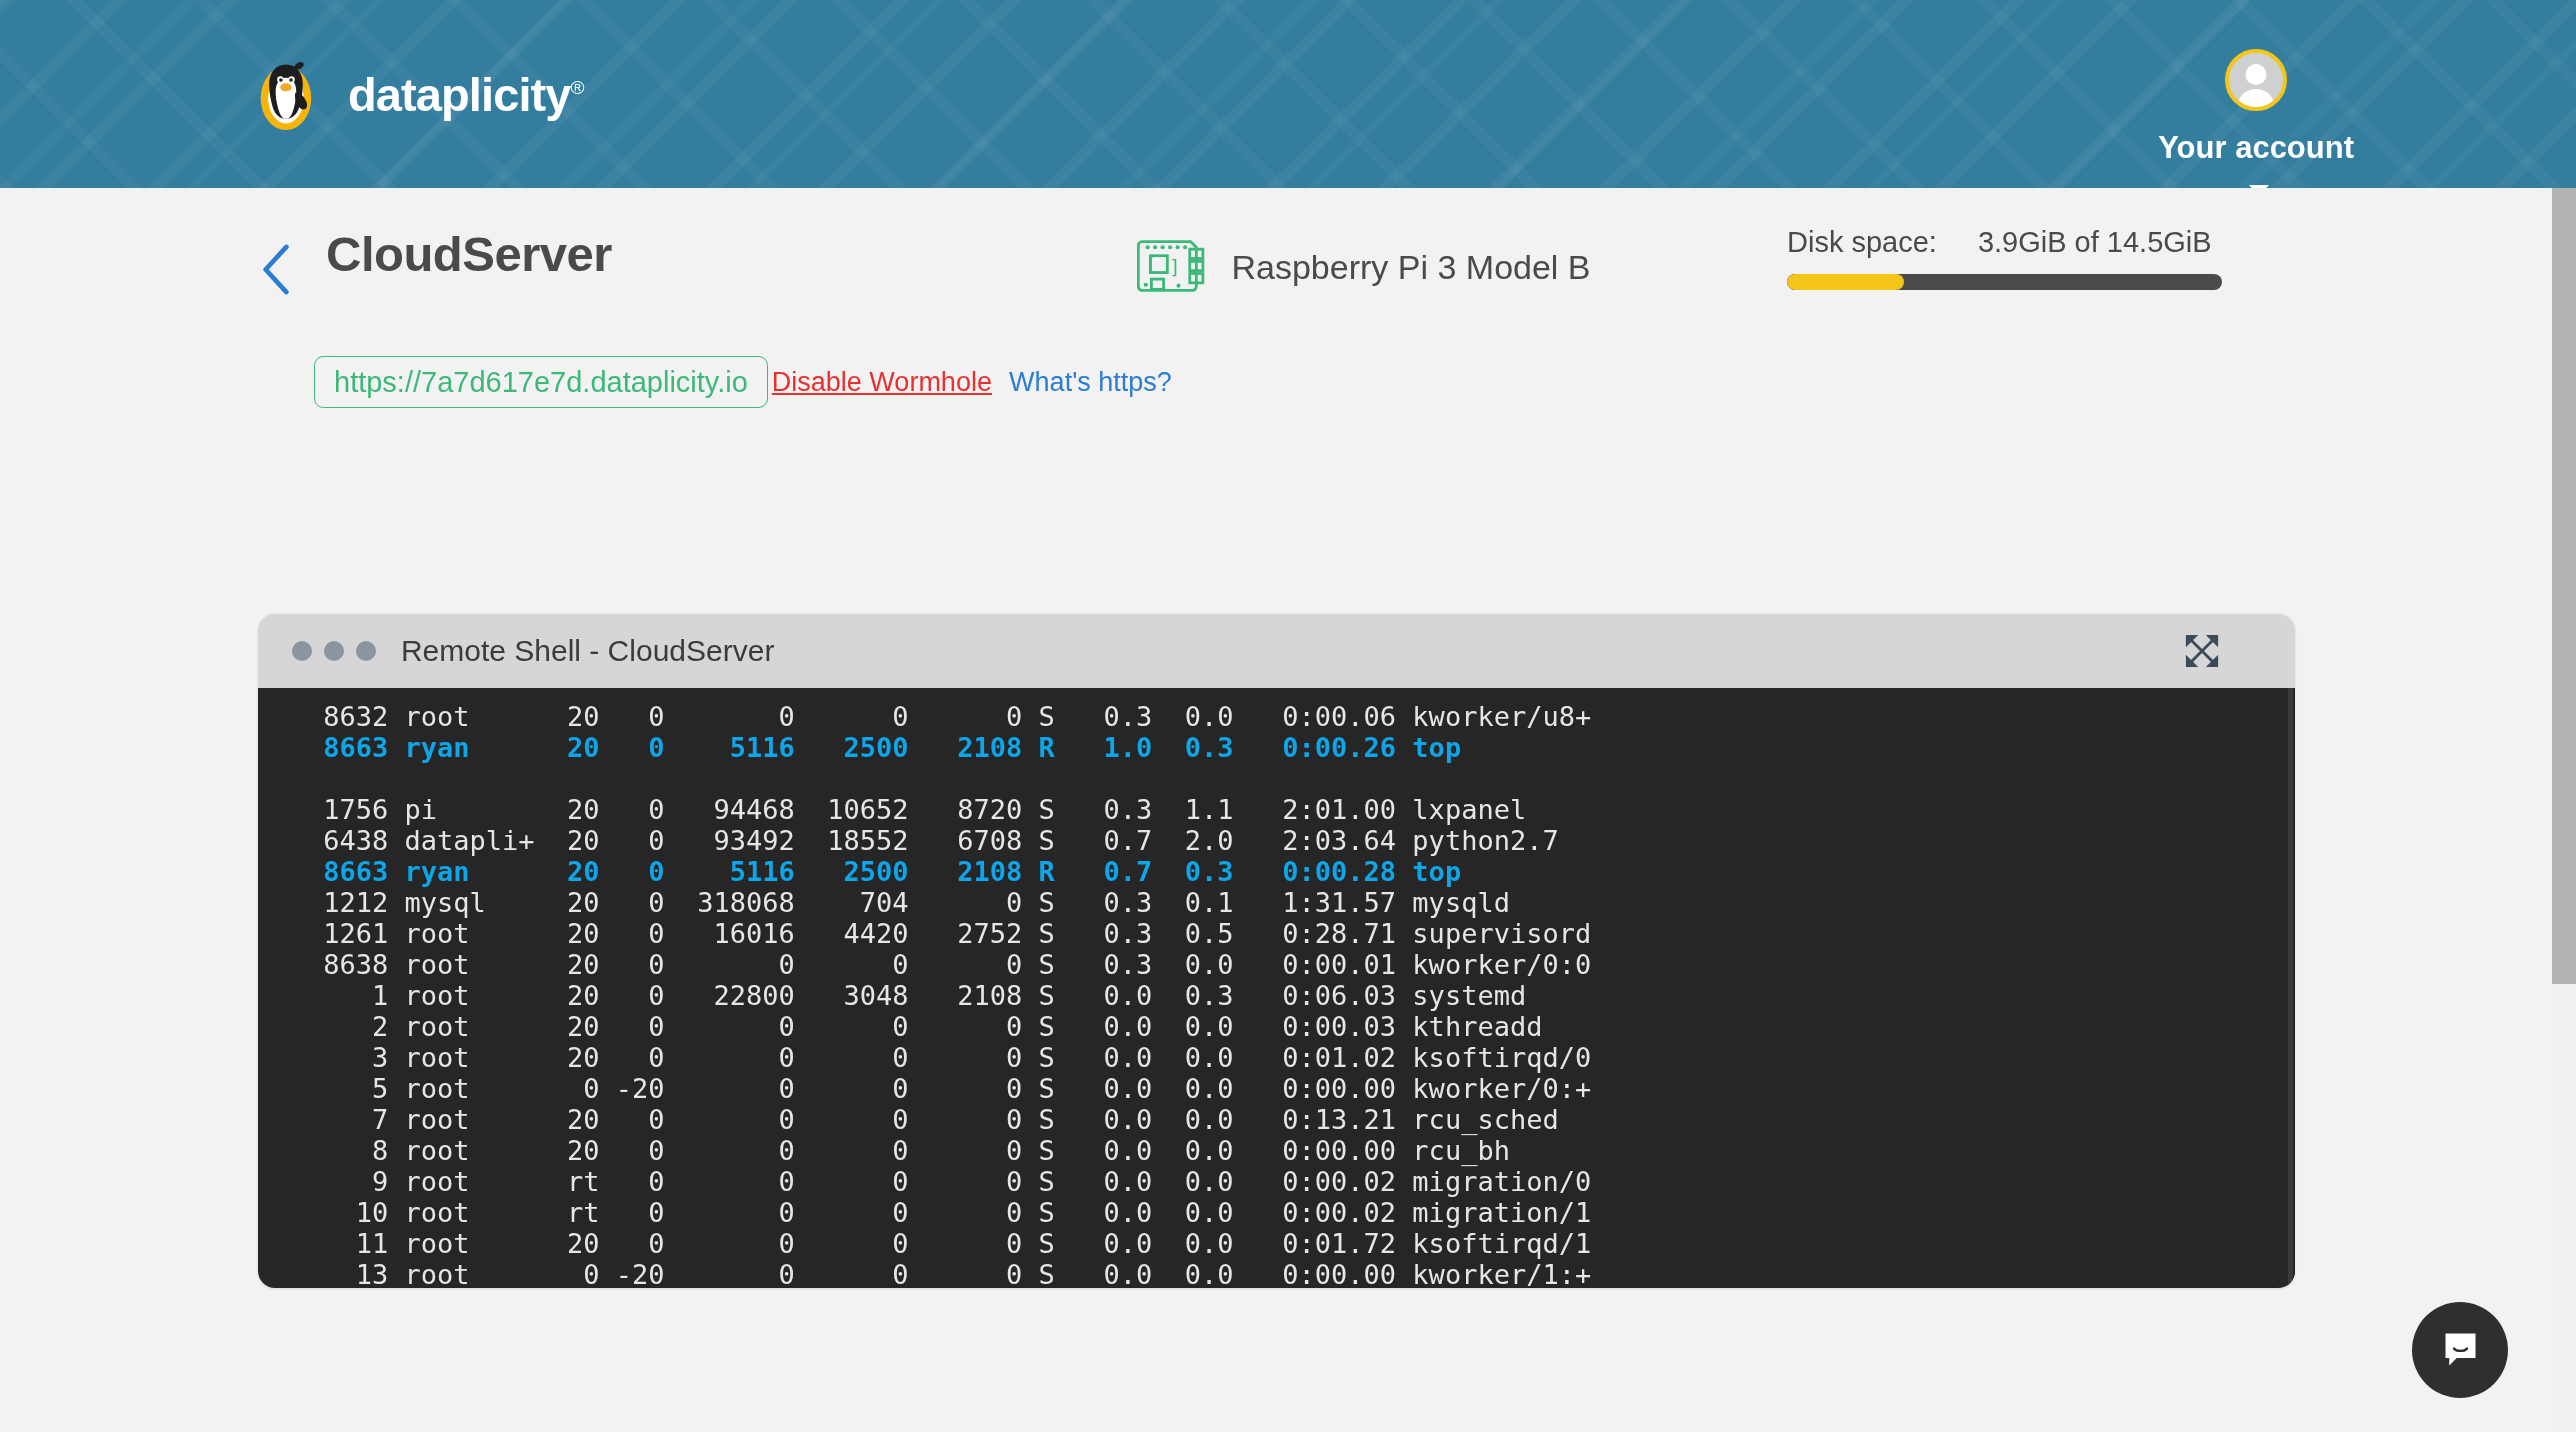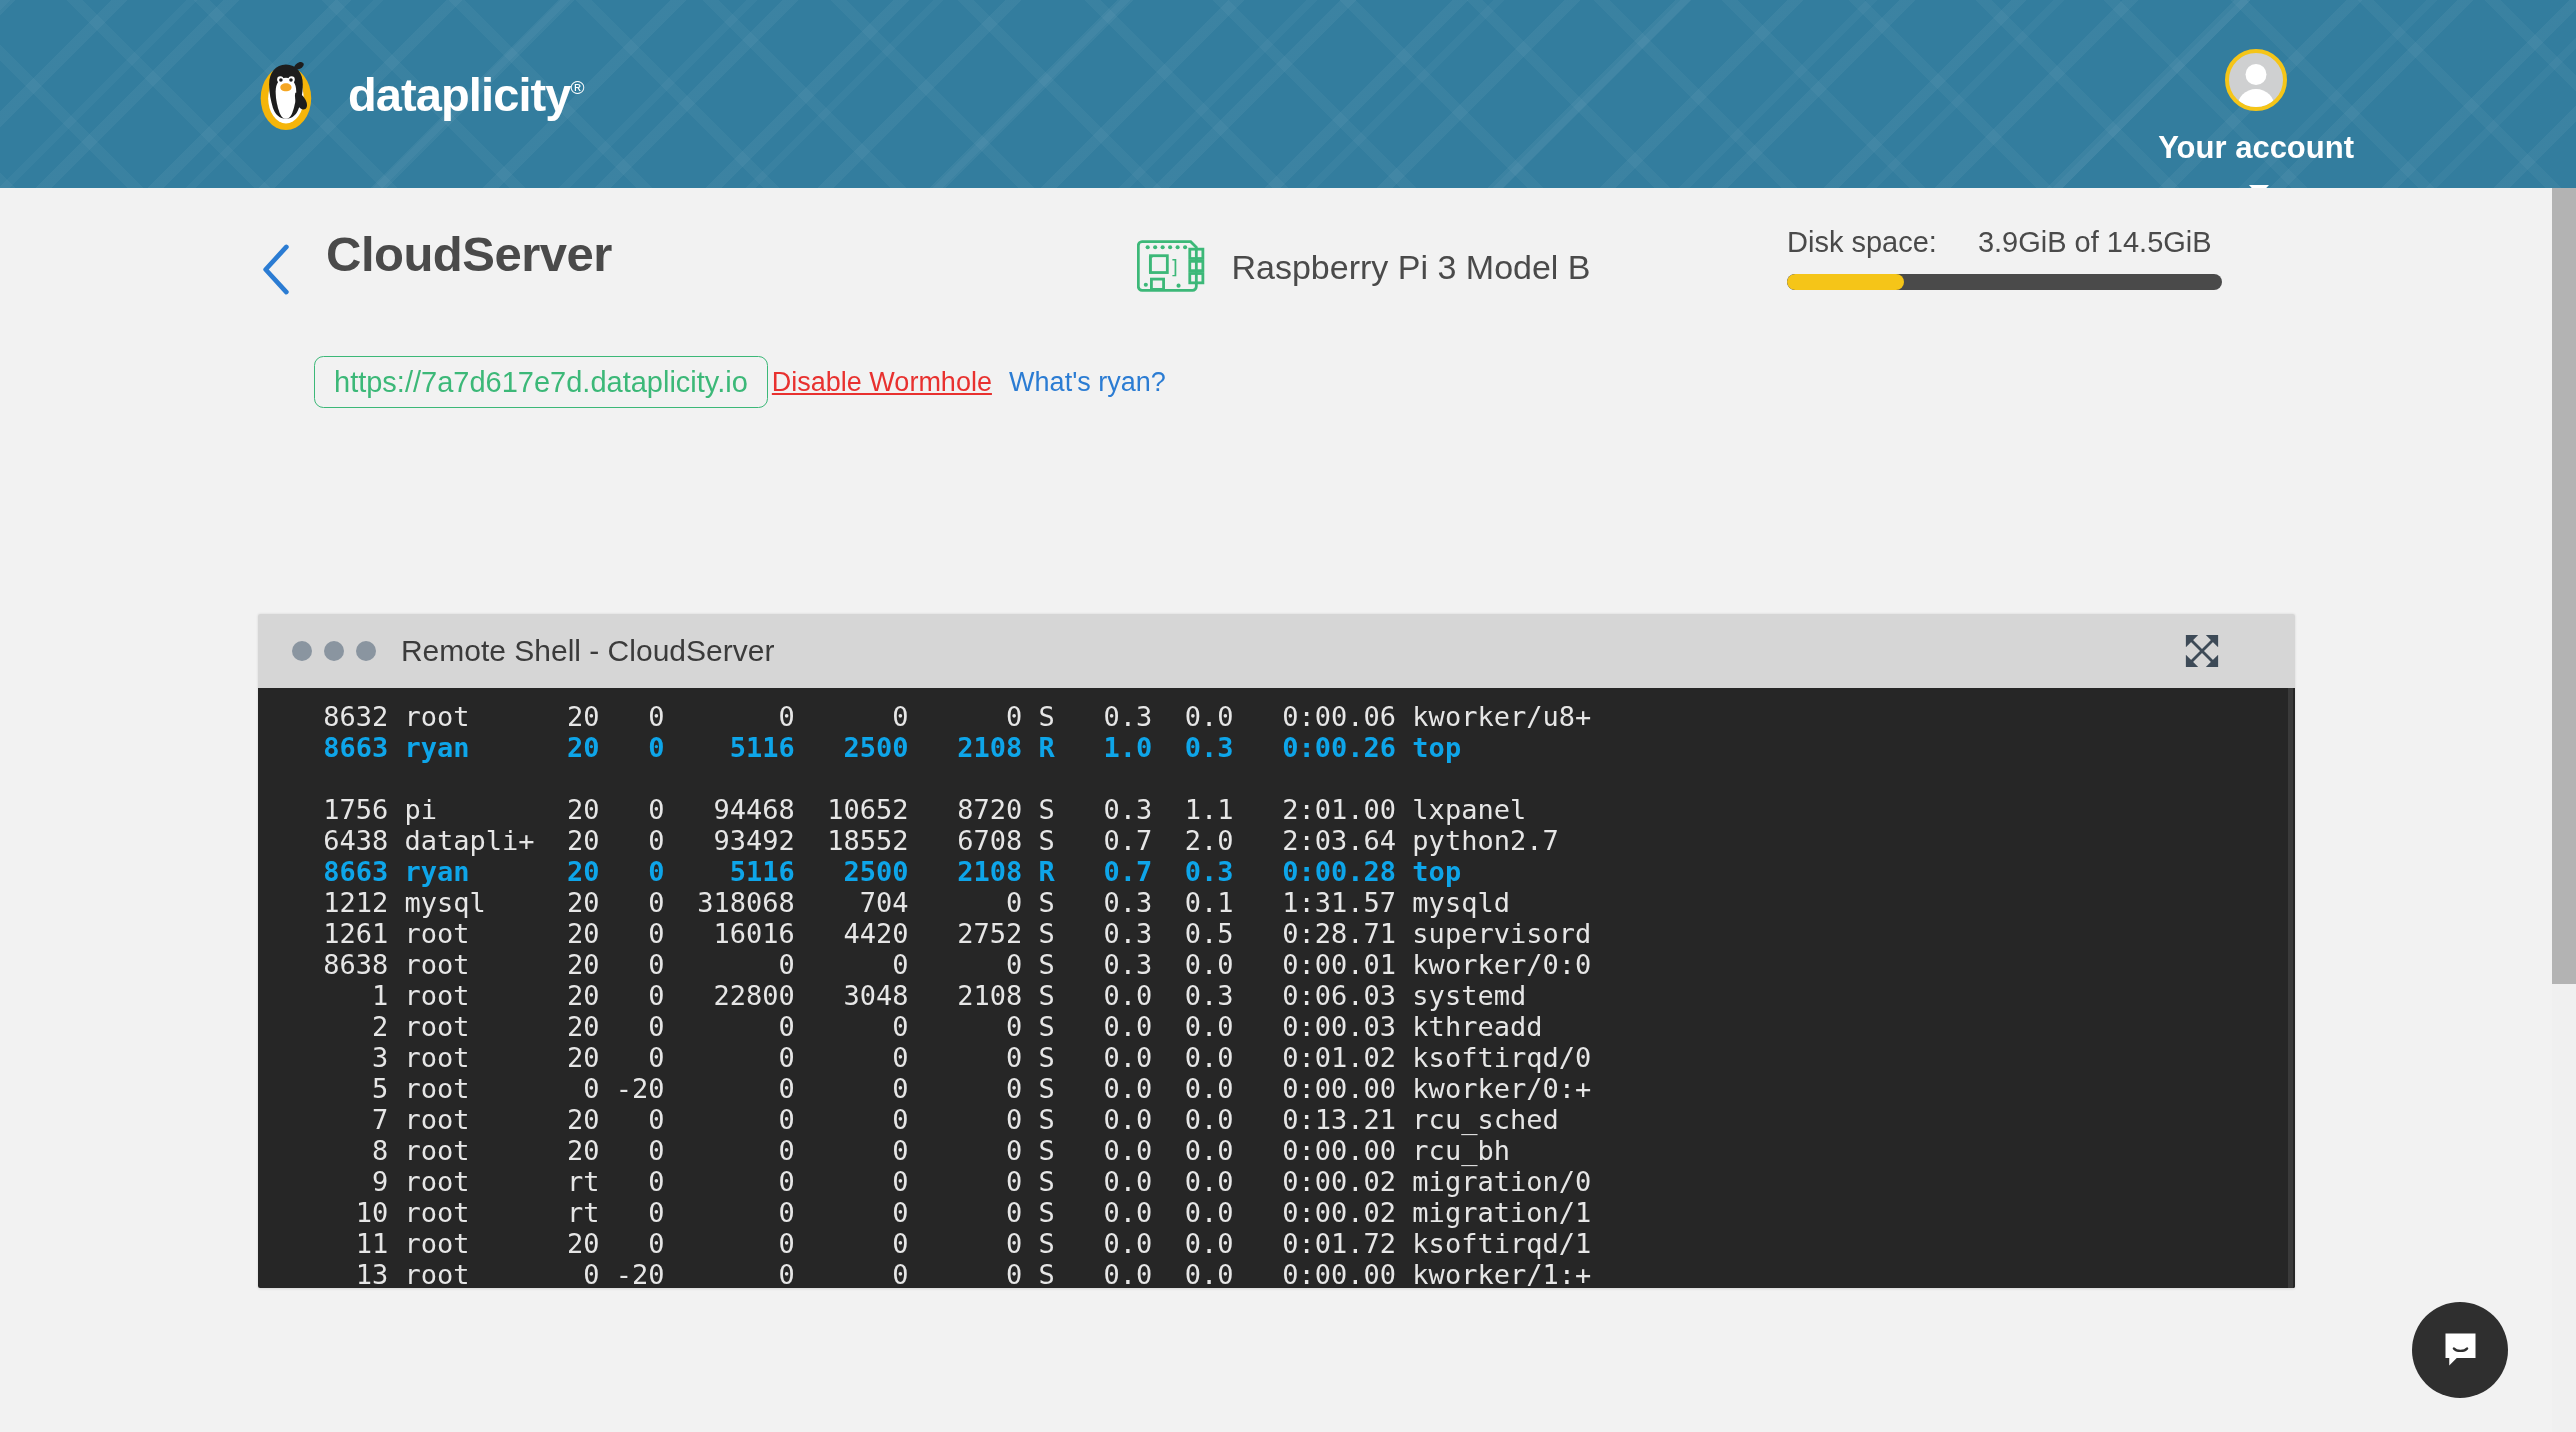--- a/index.html
+++ b/index.html
@@ -257,7 +257,7 @@
   <div class="wormhole">
     <a class="url-pill">https://7a7d617e7d.dataplicity.io</a>
     <a class="disable-link">Disable Wormhole</a>
-    <a class="whats-link">What's ryan?</a>
+    <a class="whats-link">What's https?</a>
   </div>
 
   <div class="terminal">

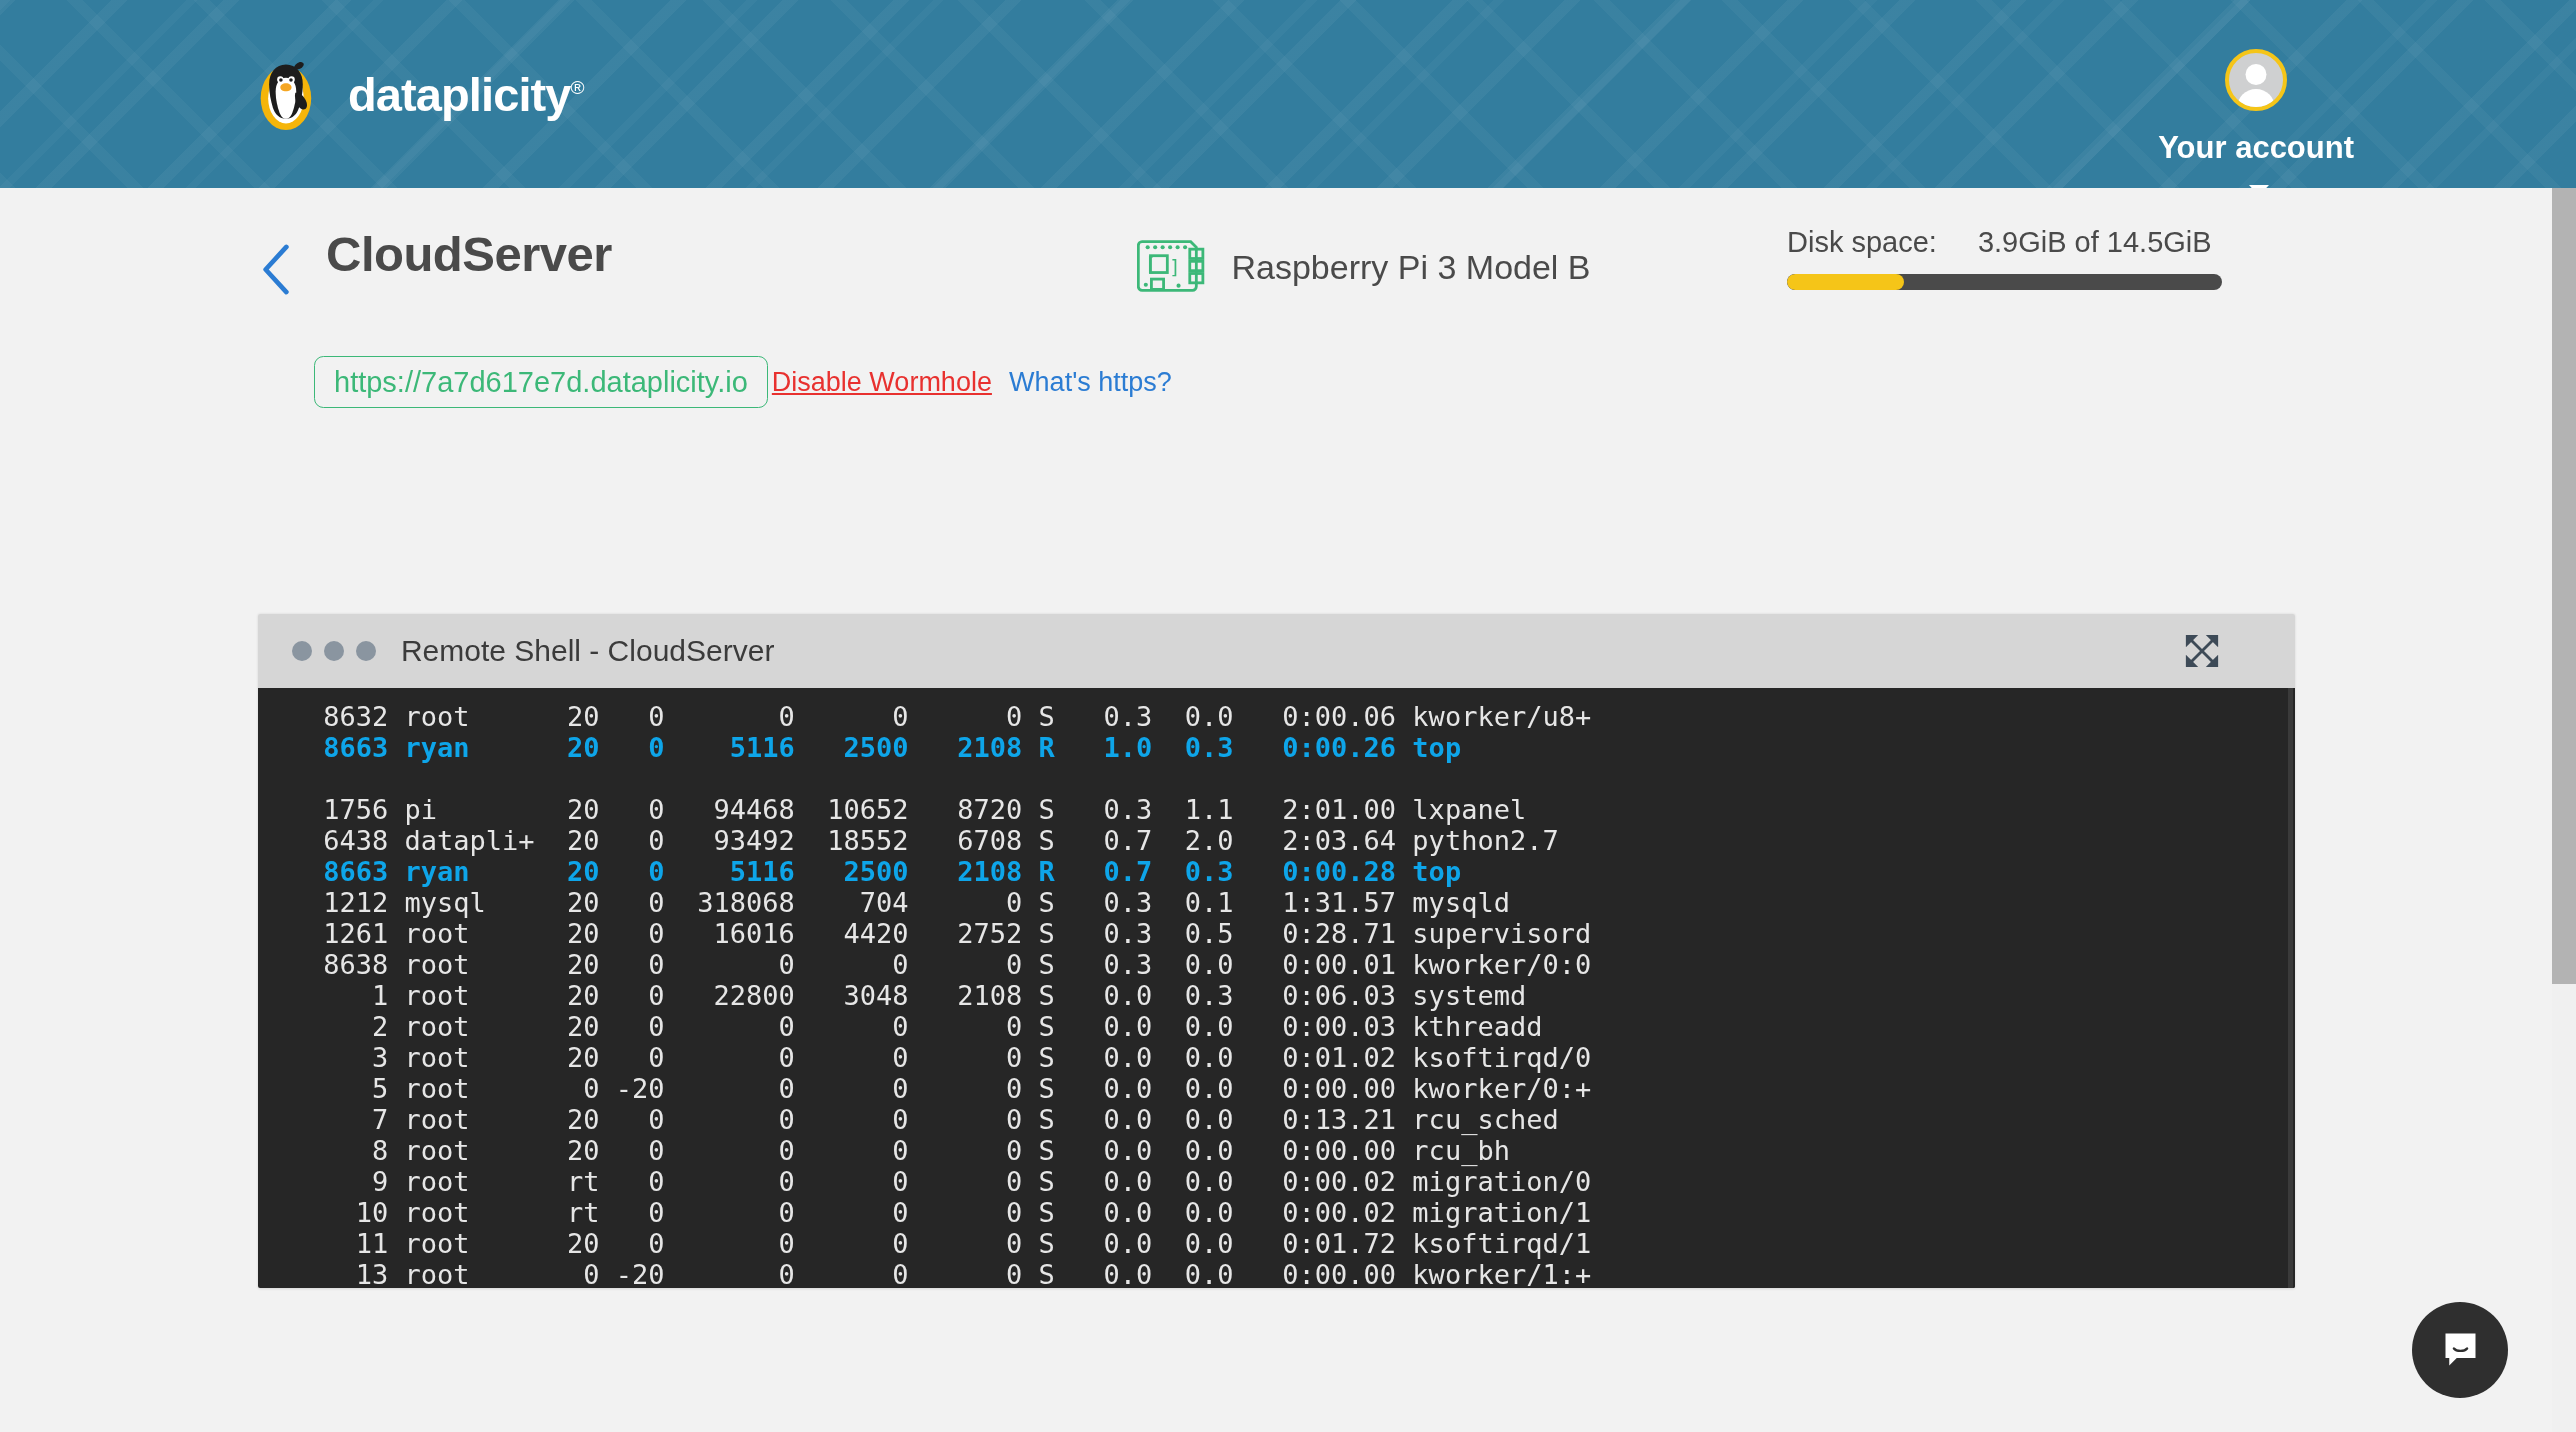--- a/index.html
+++ b/index.html
@@ -118,7 +118,7 @@
   .terminal {
     position: absolute; left: 258px; top: 426px;
     width: 2037px; height: 674px;
-    border-radius: 2px; overflow: hidden;
+    border-radius: 17px; overflow: hidden;
     box-shadow: 0 0.9px 2.8px rgba(0,0,0,0.12);
   }
   .term-head {

